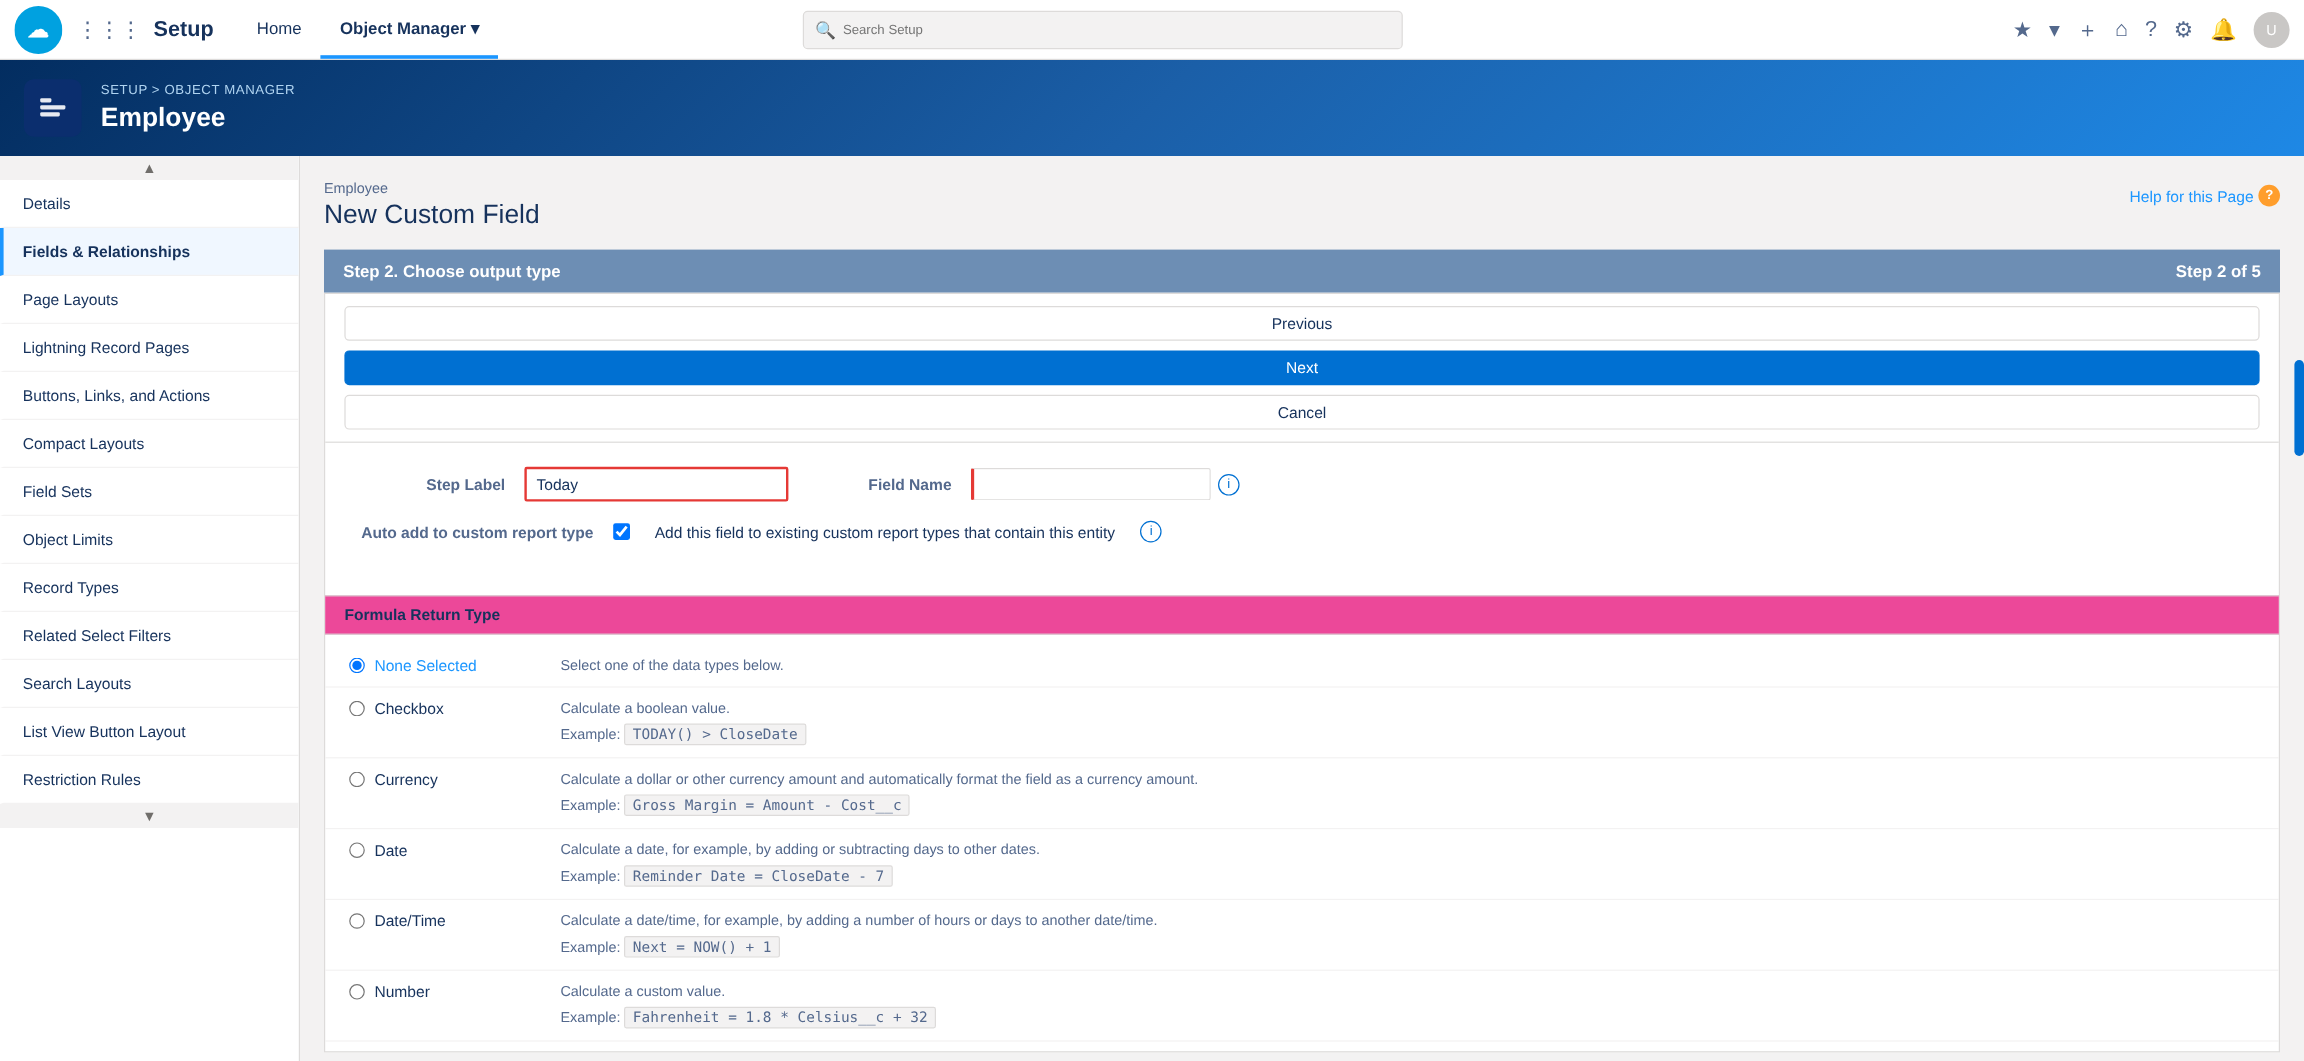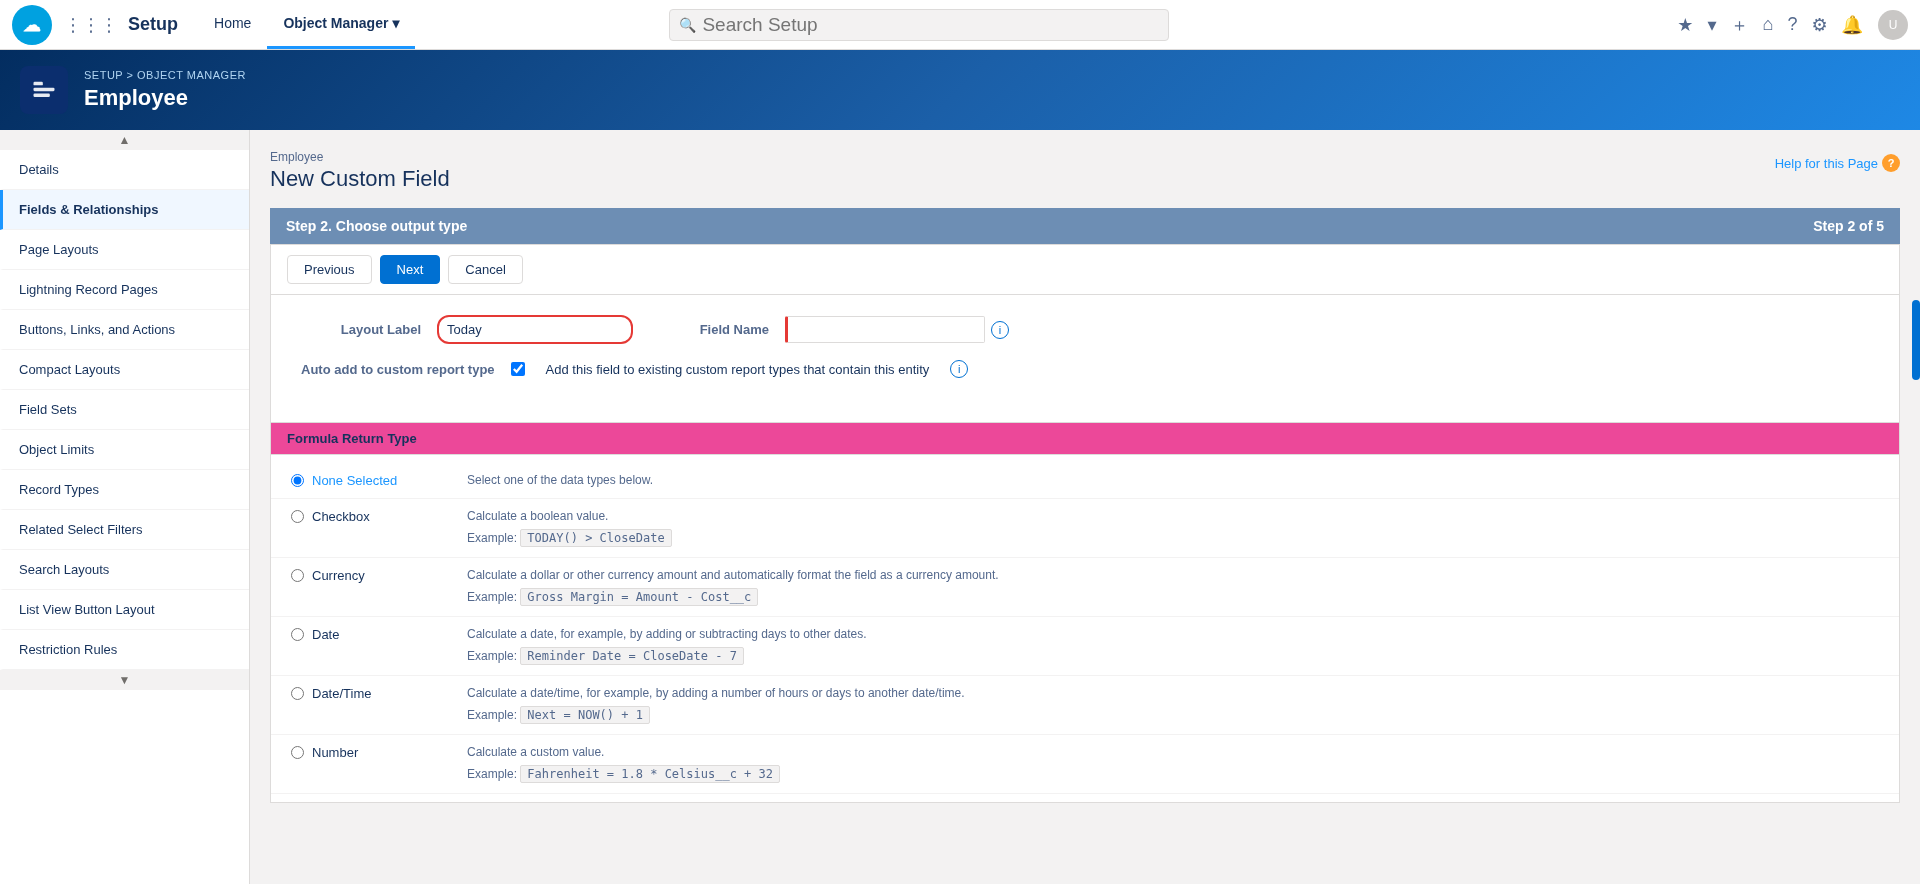--- a/index.html
+++ b/index.html
@@ -70,7 +70,7 @@
       border-radius: 4px;
       border: 1px solid #dddbda;
       padding: 0 12px 0 32px;
-      font-size: 19px;
+      font-size: 11px;
       background: #f3f2f2;
       color: #6d28d9;
     }

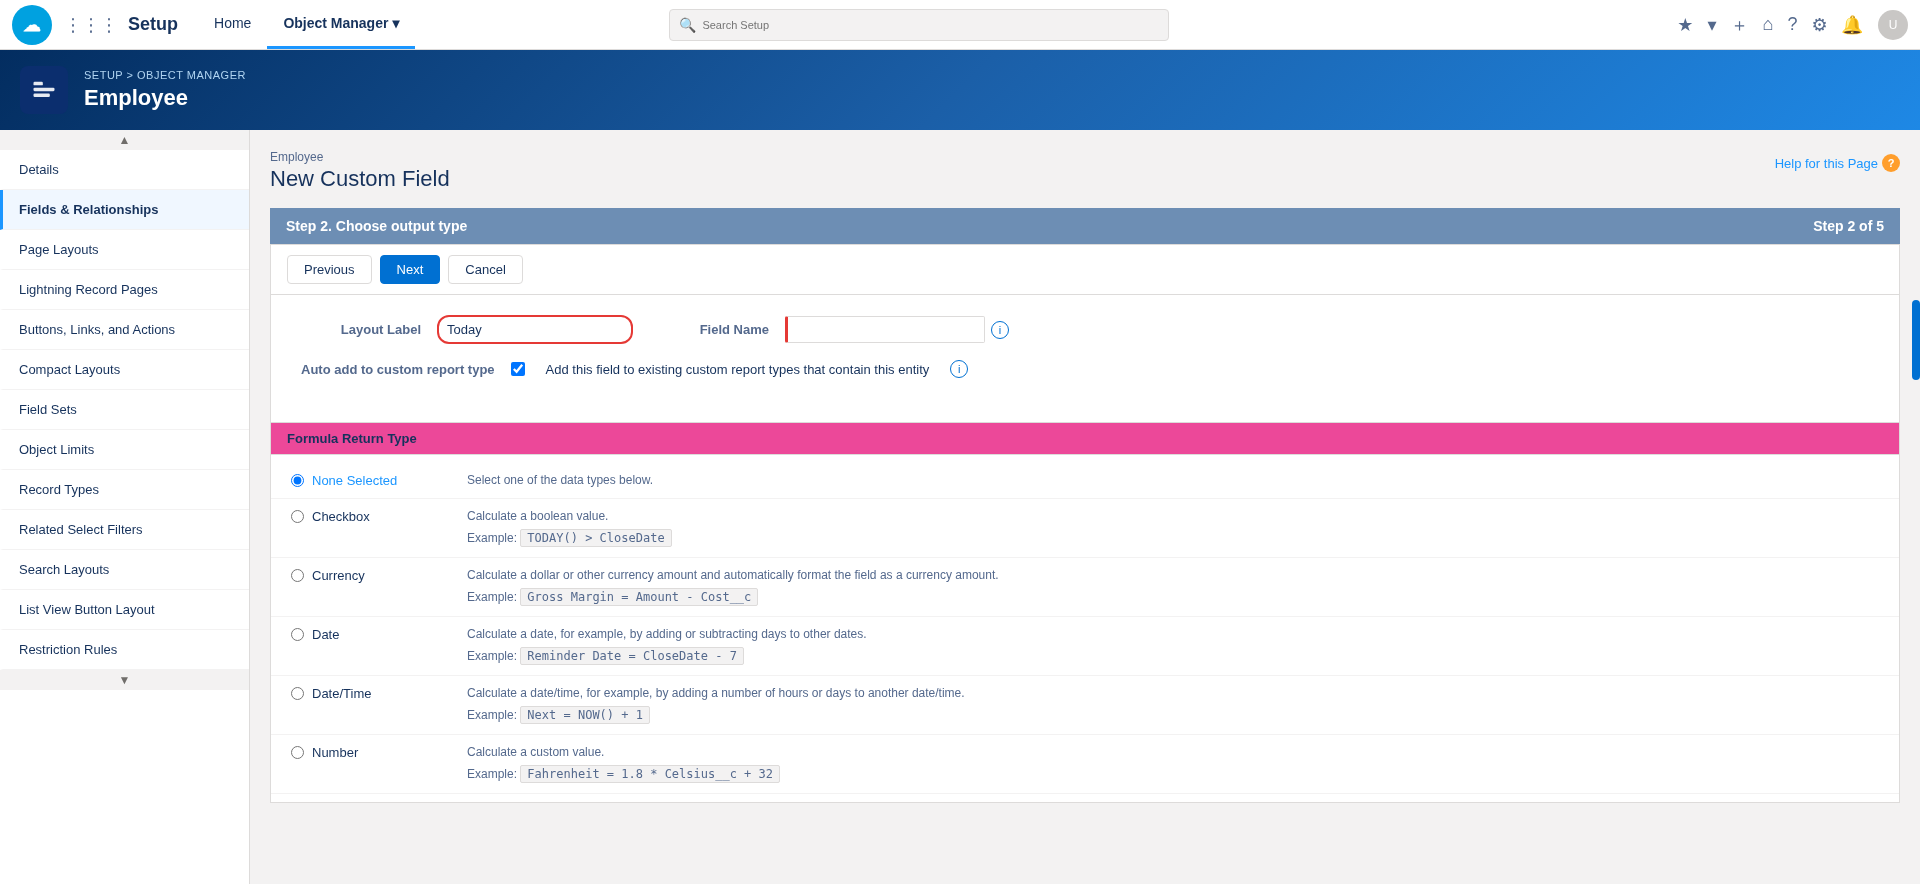--- a/index.html
+++ b/index.html
@@ -246,6 +246,7 @@
       justify-content: flex-start;
       gap: 8px;
       border-bottom: 1px solid #dddbda;
+      flex-direction: column;
     }
     .btn {
       padding: 6px 16px;

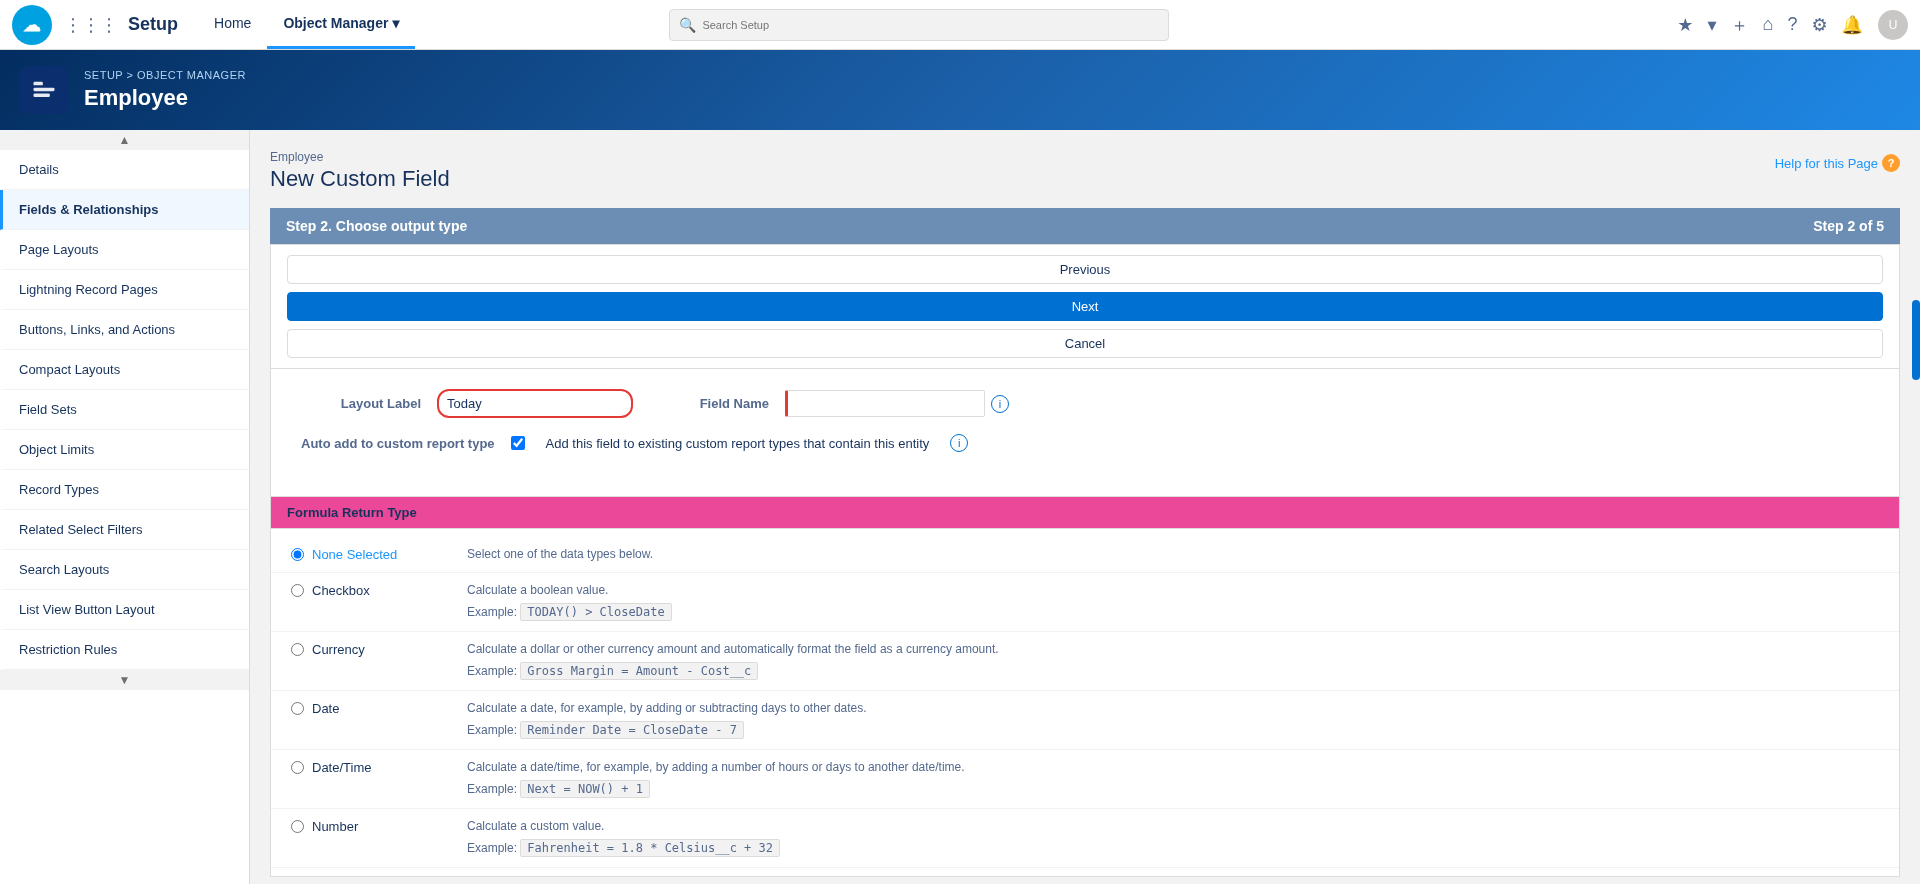--- a/index.html
+++ b/index.html
@@ -524,7 +524,7 @@
 
       <div class="field-form">
         <div class="form-row">
-          <label class="form-label">Layout Label</label>
+          <label class="form-label">Step Label</label>
           <input class="form-input" type="text" value="Today" style="">
 
           <label class="form-label">Field Name</label>

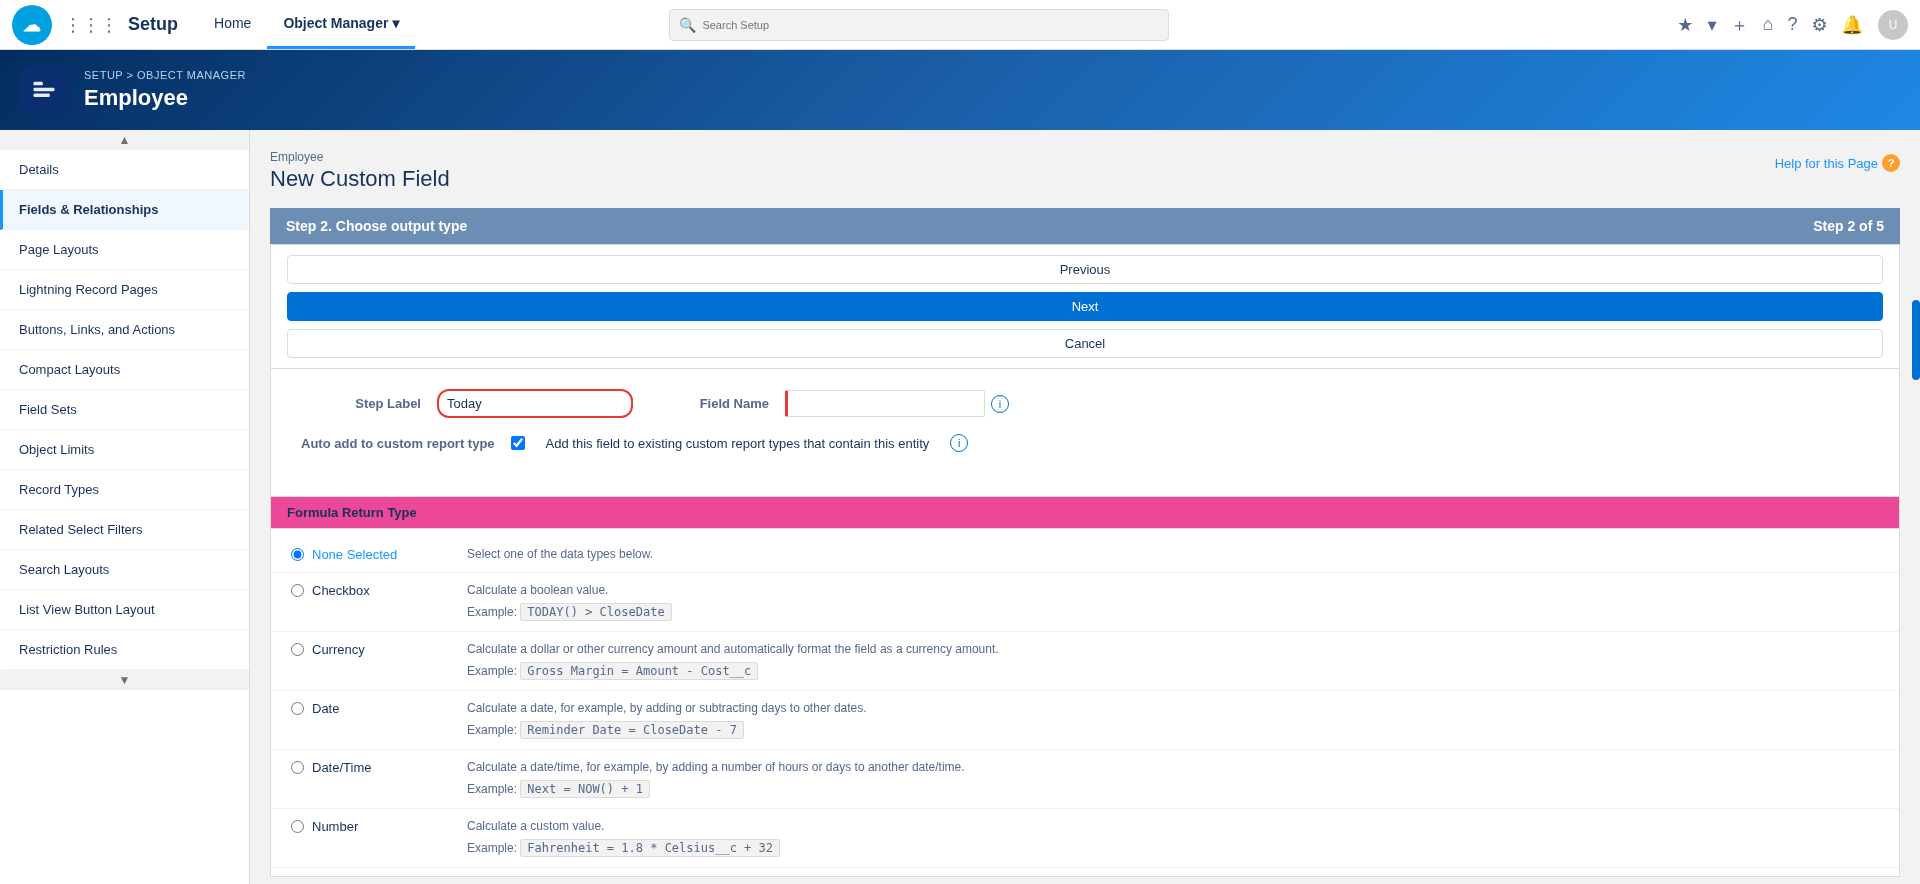--- a/index.html
+++ b/index.html
@@ -284,8 +284,8 @@
       border: 2px solid #e53935;
       padding: 5px 8px;
       font-size: 13px;
-      border-radius: 12px;
-      width: 196px;
+      border-radius: 2px;
+      width: 220px;
       color: #16325c;
       outline: none;
     }

